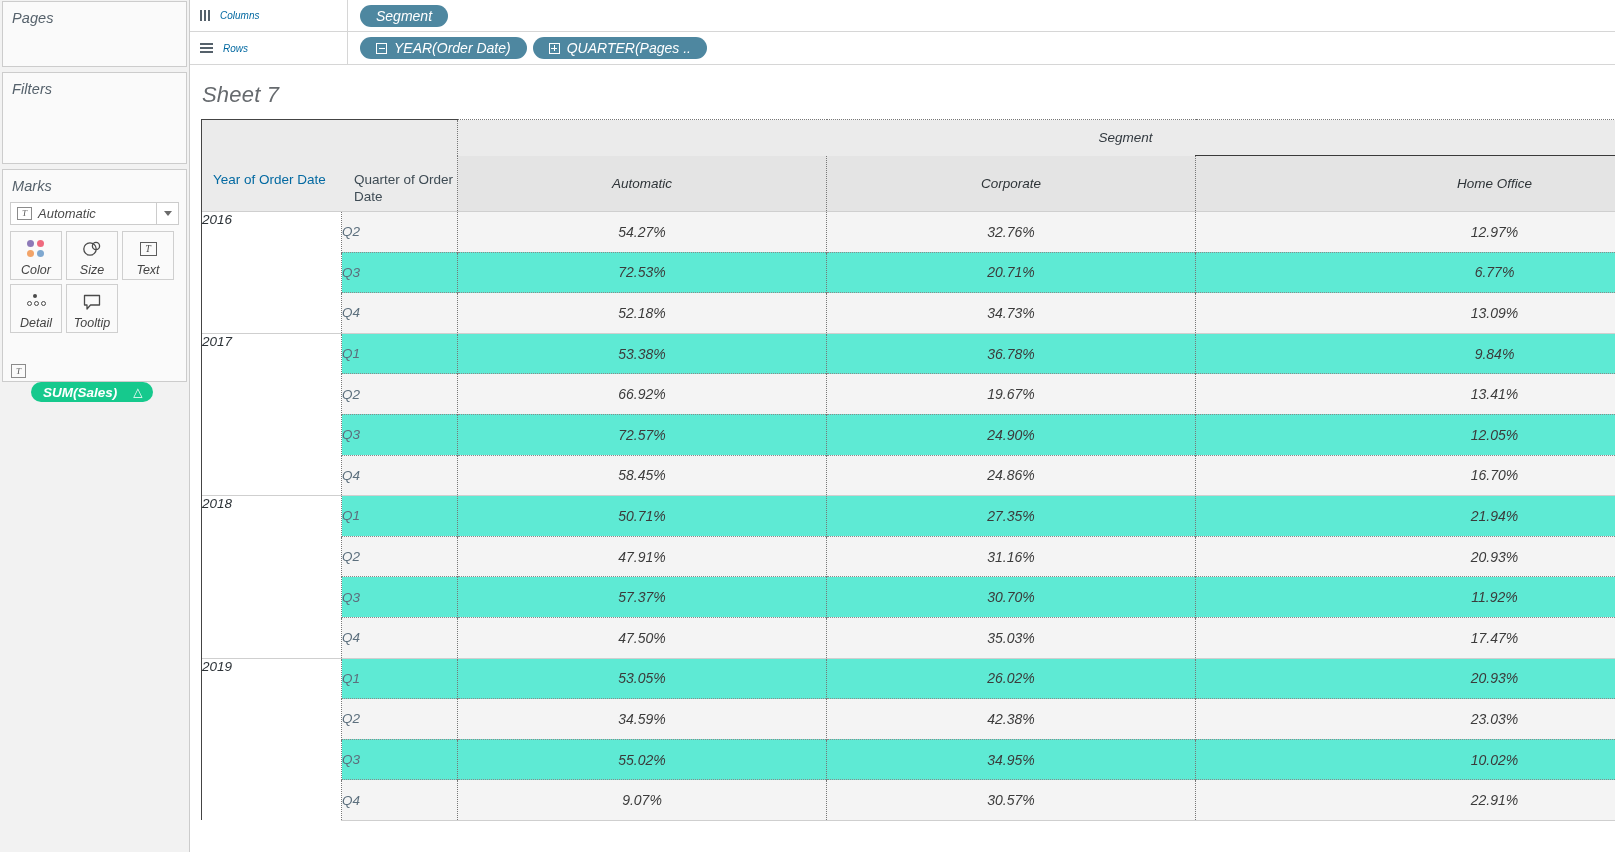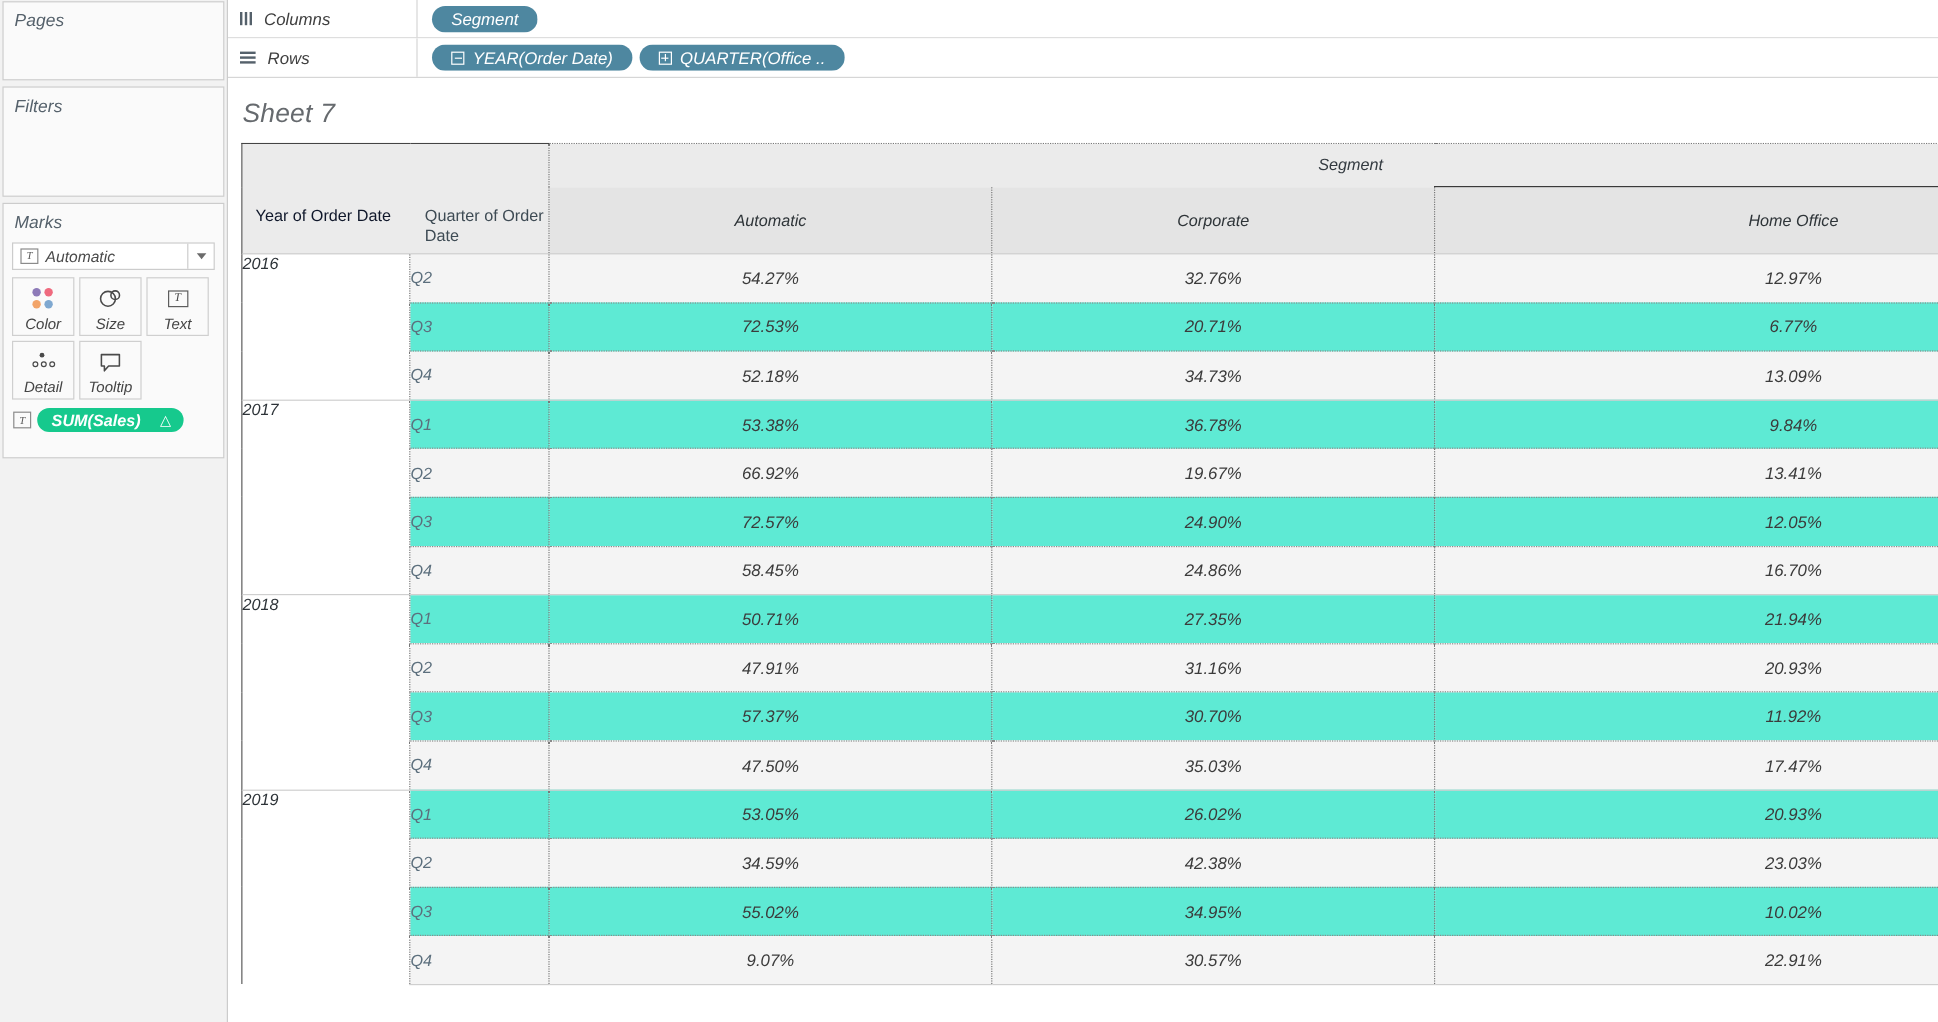--- a/index.html
+++ b/index.html
@@ -123,7 +123,7 @@
     padding-left: 10px;
     border-right: 1px solid #d6d6d6;
   }
-  .shelf-label-box .s-text { font-size: 14px; color: #404040; }
+  .shelf-label-box .s-text { font-size: 10px; color: #0369a1; }
   .ic-cols { display: flex; gap: 2px; align-items: flex-end; height: 11px; }
   .ic-cols span { width: 2px; background: #55616b; }
   .ic-cols span:nth-child(1) { height: 11px; }

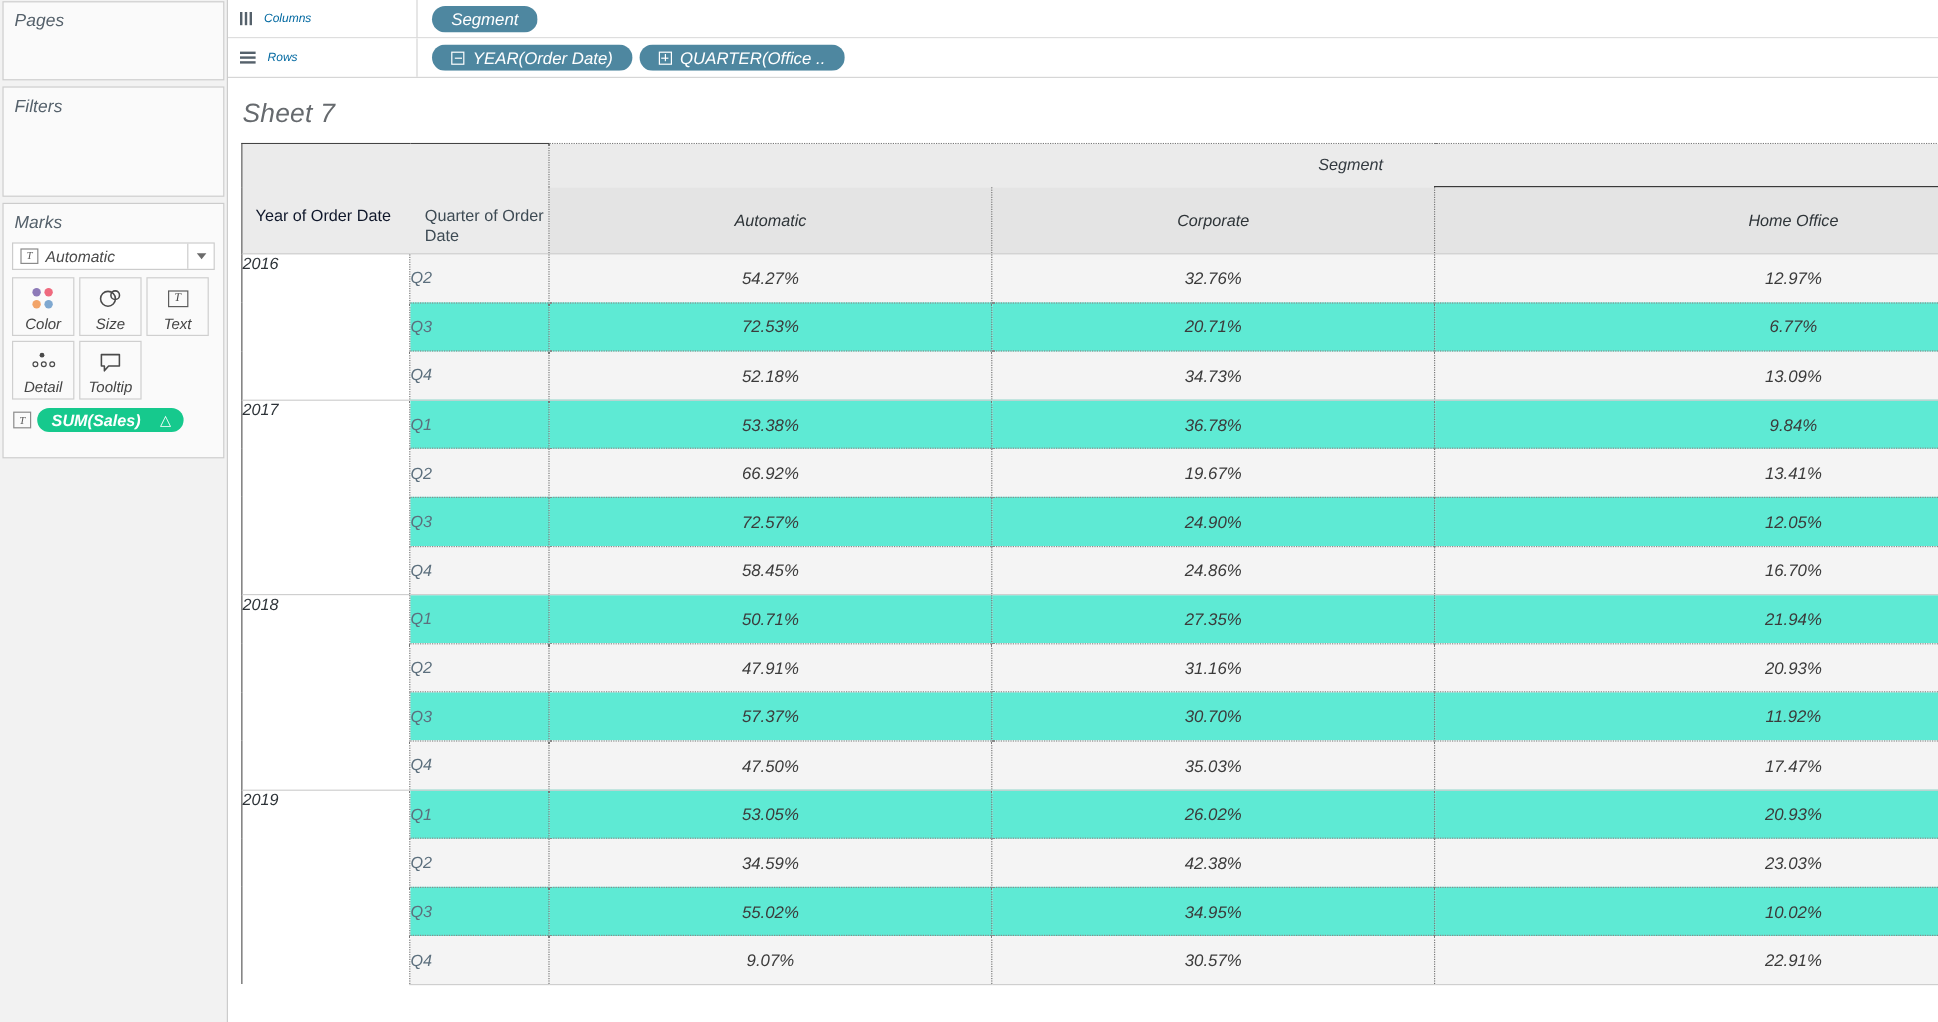--- a/index.html
+++ b/index.html
@@ -323,7 +323,7 @@
         </span>
         <span class="blue-pill" style="background: rgb(78, 135, 160);">
           <span class="pm-box plus"></span>
-          <span>QUARTER(Office ..</span>
+          <span>QUARTER(Pages ..</span>
         </span>
       </div>
     </div>

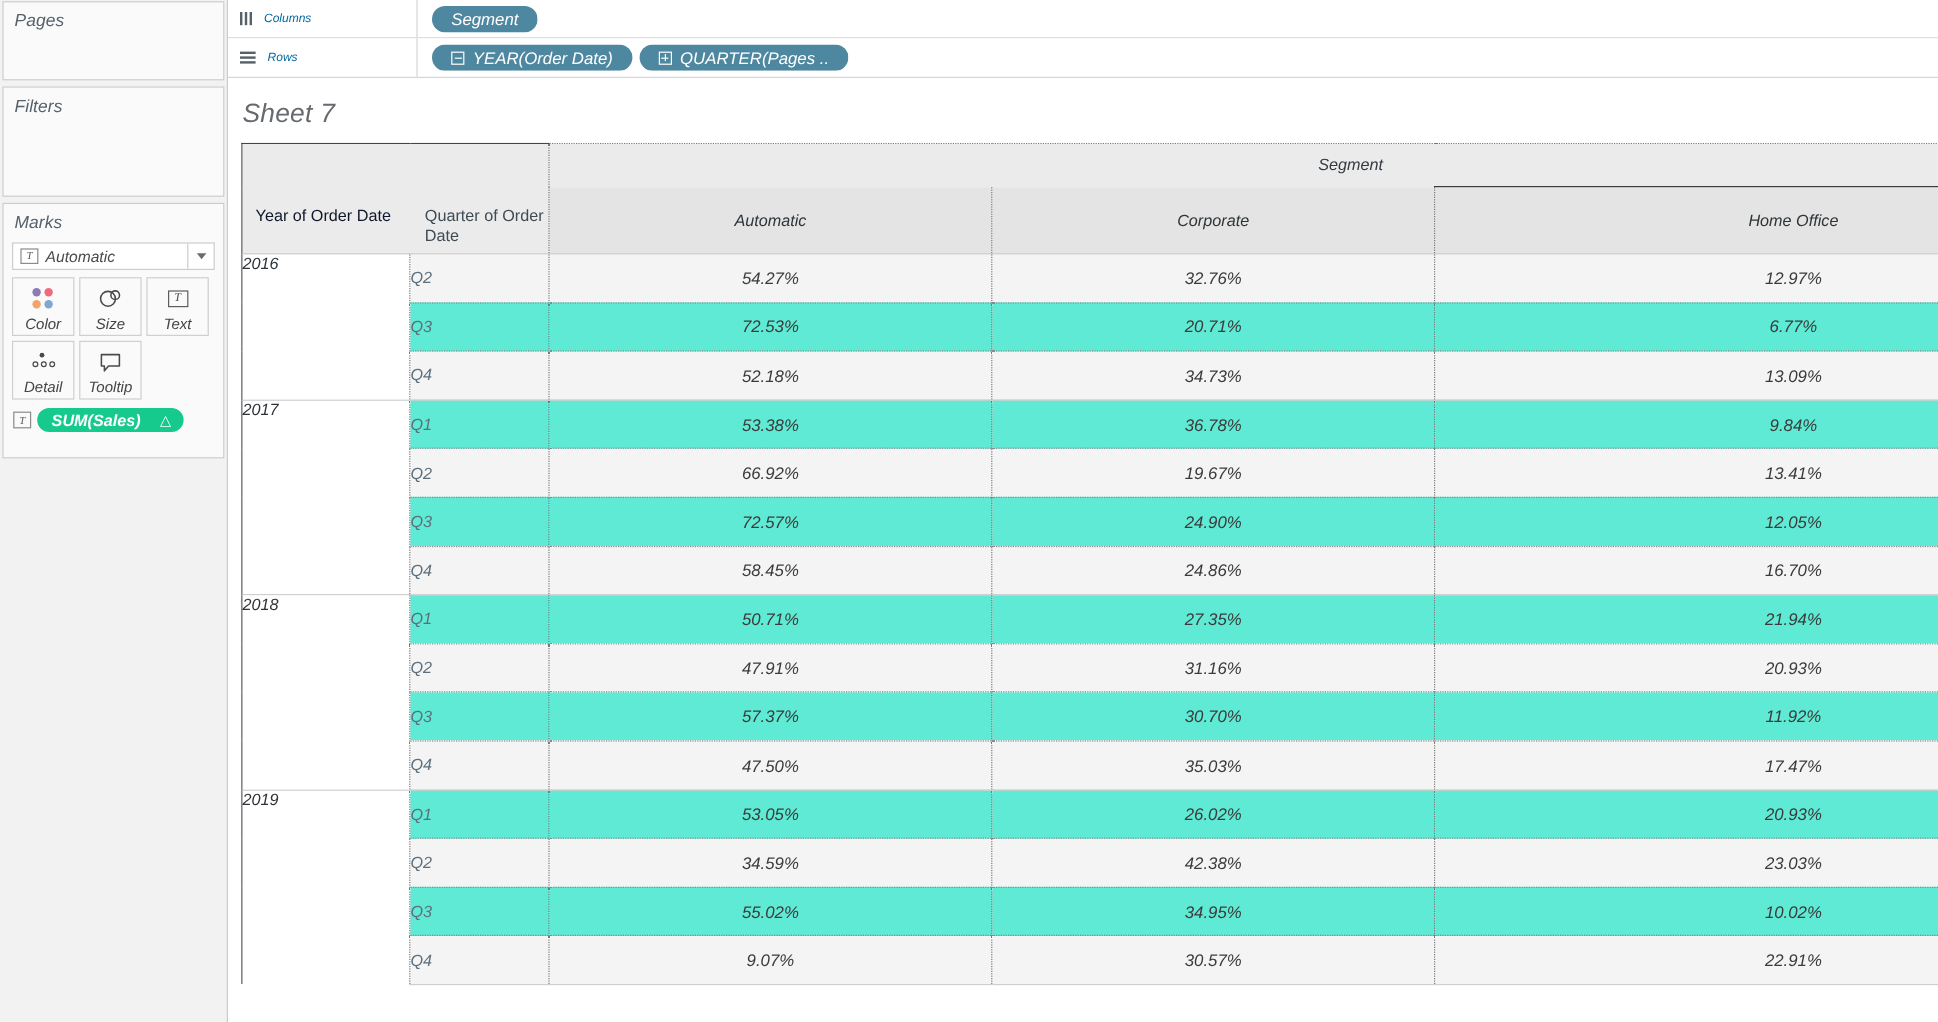--- a/index.html
+++ b/index.html
@@ -459,7 +459,7 @@
 </div>
 
 <div id="corner-labels" style="position:absolute;left:206px;top:161px;width:256px;height:56px;display:flex;pointer-events:none;">
-  <div style="width:140px;font-size:13.5px;color:#0f172a;line-height:17px;padding:10px 0 0 7px;">Year of Order Date</div>
+  <div style="width:140px;font-size:13.5px;color:#0369a1;line-height:17px;padding:10px 0 0 7px;">Year of Order Date</div>
   <div style="width:116px;font-size:13.5px;color:#3e4b54;line-height:17px;padding:10px 0 0 8px;">Quarter of Order Date</div>
 </div>
 

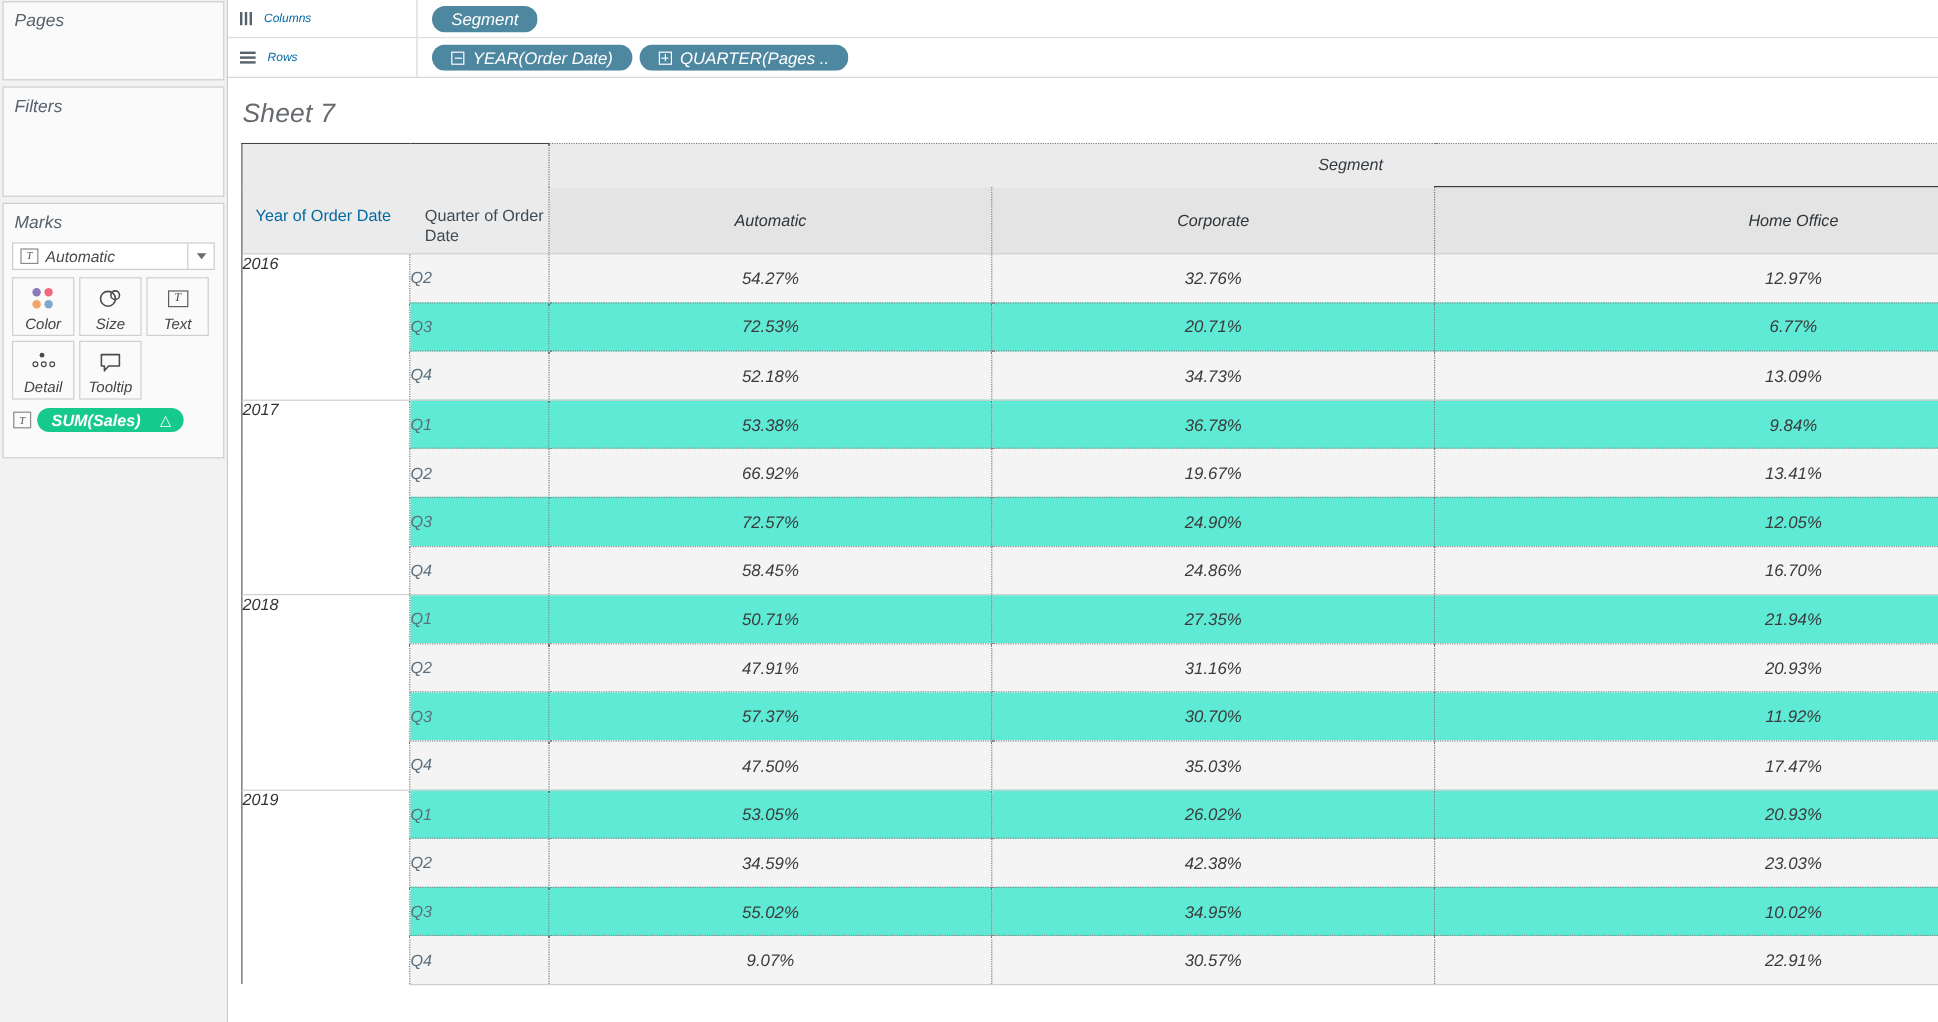--- a/index.html
+++ b/index.html
@@ -103,7 +103,7 @@
     height: 20px; border-radius: 10px; background: #16c98d;
     color: #ffffff; font-size: 13.5px; font-weight: bold;
     display: flex; align-items: center; padding: 0 10px 0 12px;
-    gap: 16px; white-space: nowrap;
+    gap: 16px; white-space: nowrap; margin-top: 42px;
   }
   .green-pill .delta { font-size: 12px; font-weight: normal; }
 

